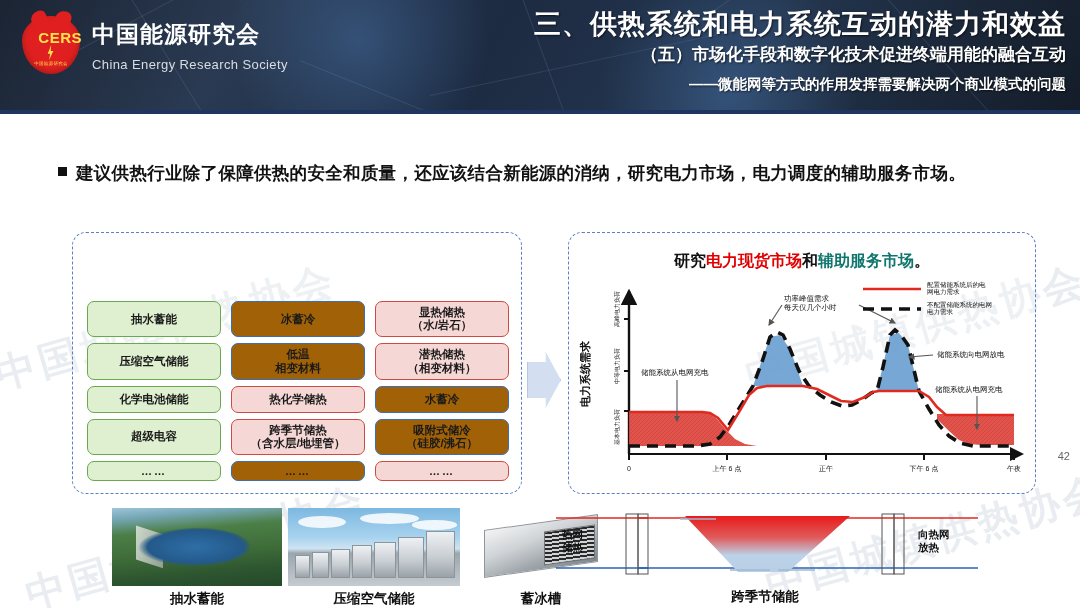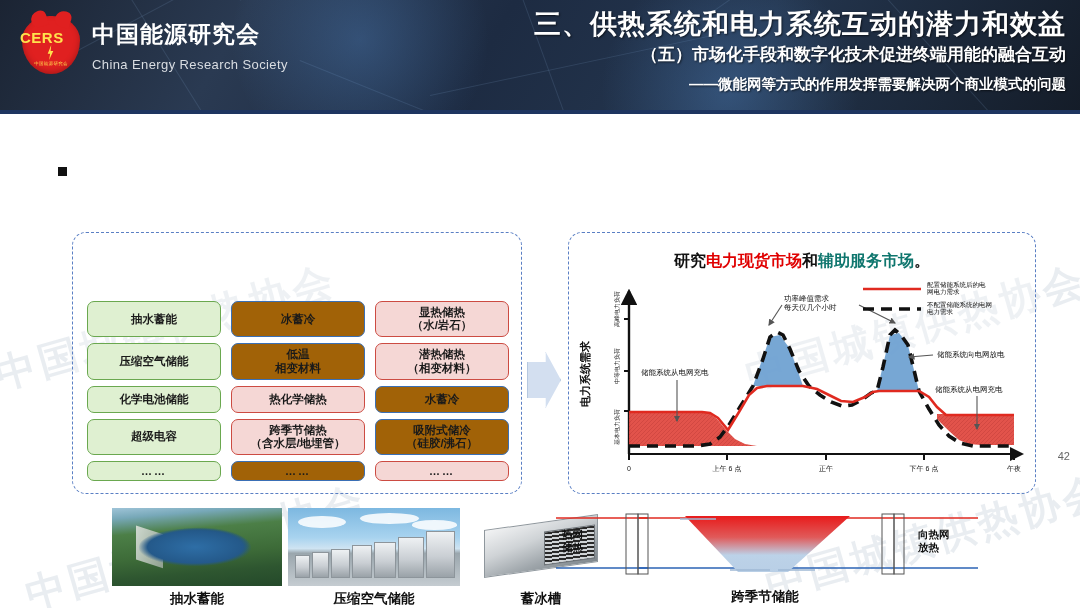--- a/index.html
+++ b/index.html
@@ -46,7 +46,7 @@
   .cers-flame:before { left: 9px; transform: rotate(-18deg); }
   .cers-flame:after  { right: 9px; transform: rotate(18deg); }
   .cers-text {
-    position: absolute; left: 0; top: 13px; width: 62px; text-align: left;
+    position: absolute; left: 0; top: 13px; width: 62px; text-align: right;
     color: #ffe14d; font-weight: bold; font-size: 15px; letter-spacing: .5px;
     font-family: "Liberation Sans", sans-serif;
   }

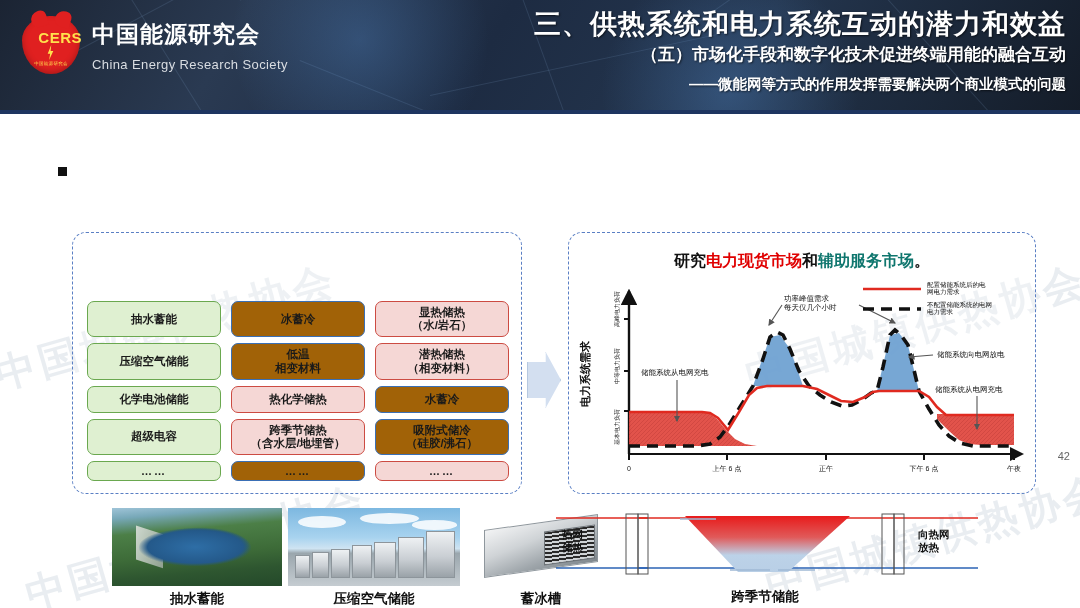--- a/index.html
+++ b/index.html
@@ -228,6 +228,7 @@
 
 <div class="bullet-row">
   <div class="bullet-sq"></div>
+  <div class="bullet-text">建议供热行业除了保障供热的安全和质量，还应该结合新能源的消纳，研究电力市场，电力调度的辅助服务市场。</div>
 </div>
 
 <div class="panel panel-left">

